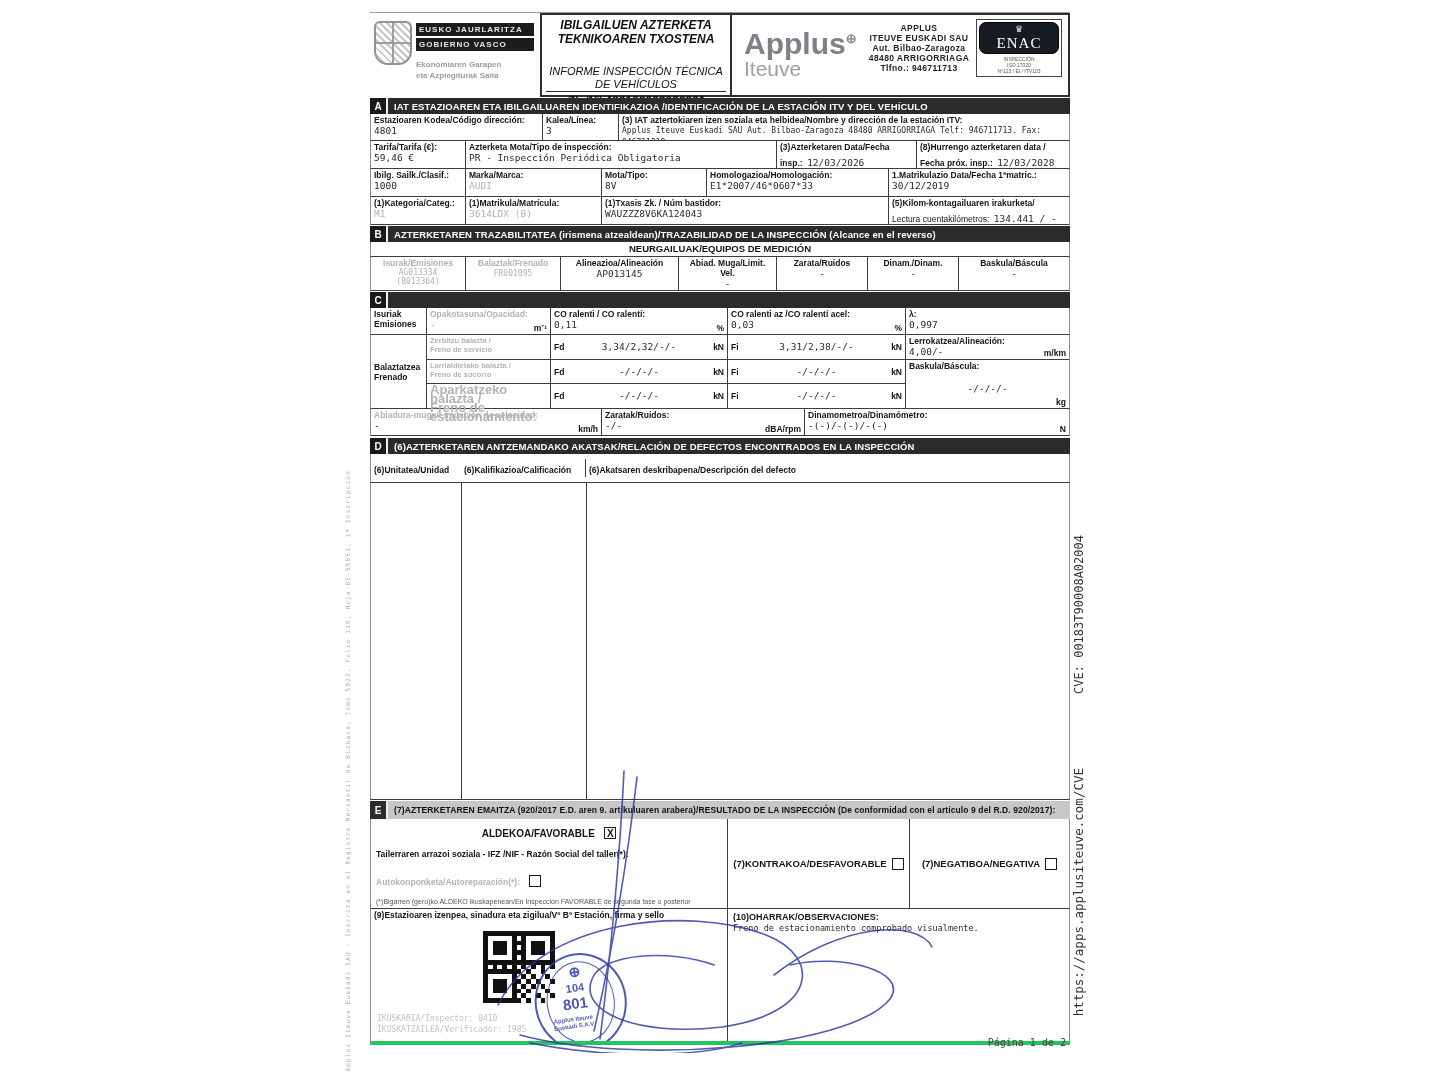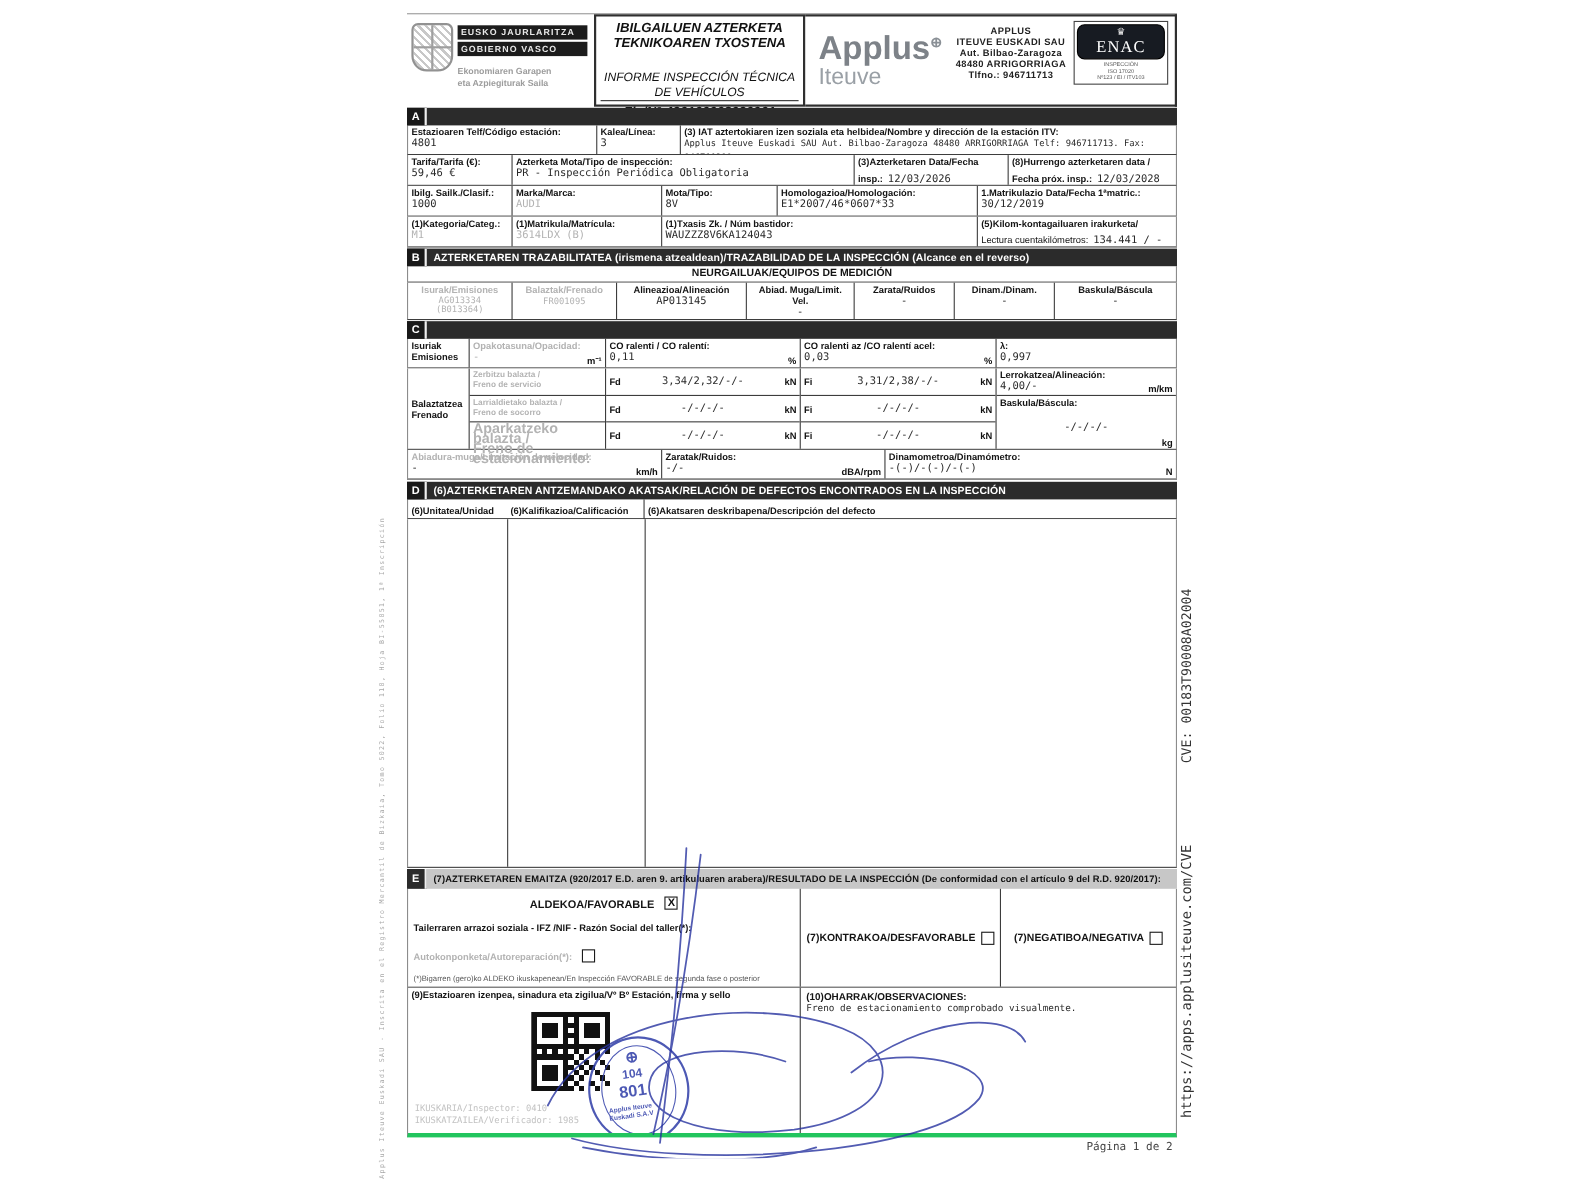--- a/index.html
+++ b/index.html
@@ -172,6 +172,7 @@
 
     <div class="bar">
       <div class="lt">A</div>
+      <div class="bt">IAT ESTAZIOAREN ETA IBILGAILUAREN IDENTIFIKAZIOA /IDENTIFICACIÓN DE LA ESTACIÓN ITV Y DEL VEHÍCULO</div>
     </div>
     <div class="r" style="height:27px">
       <div class="c" style="width:172px">

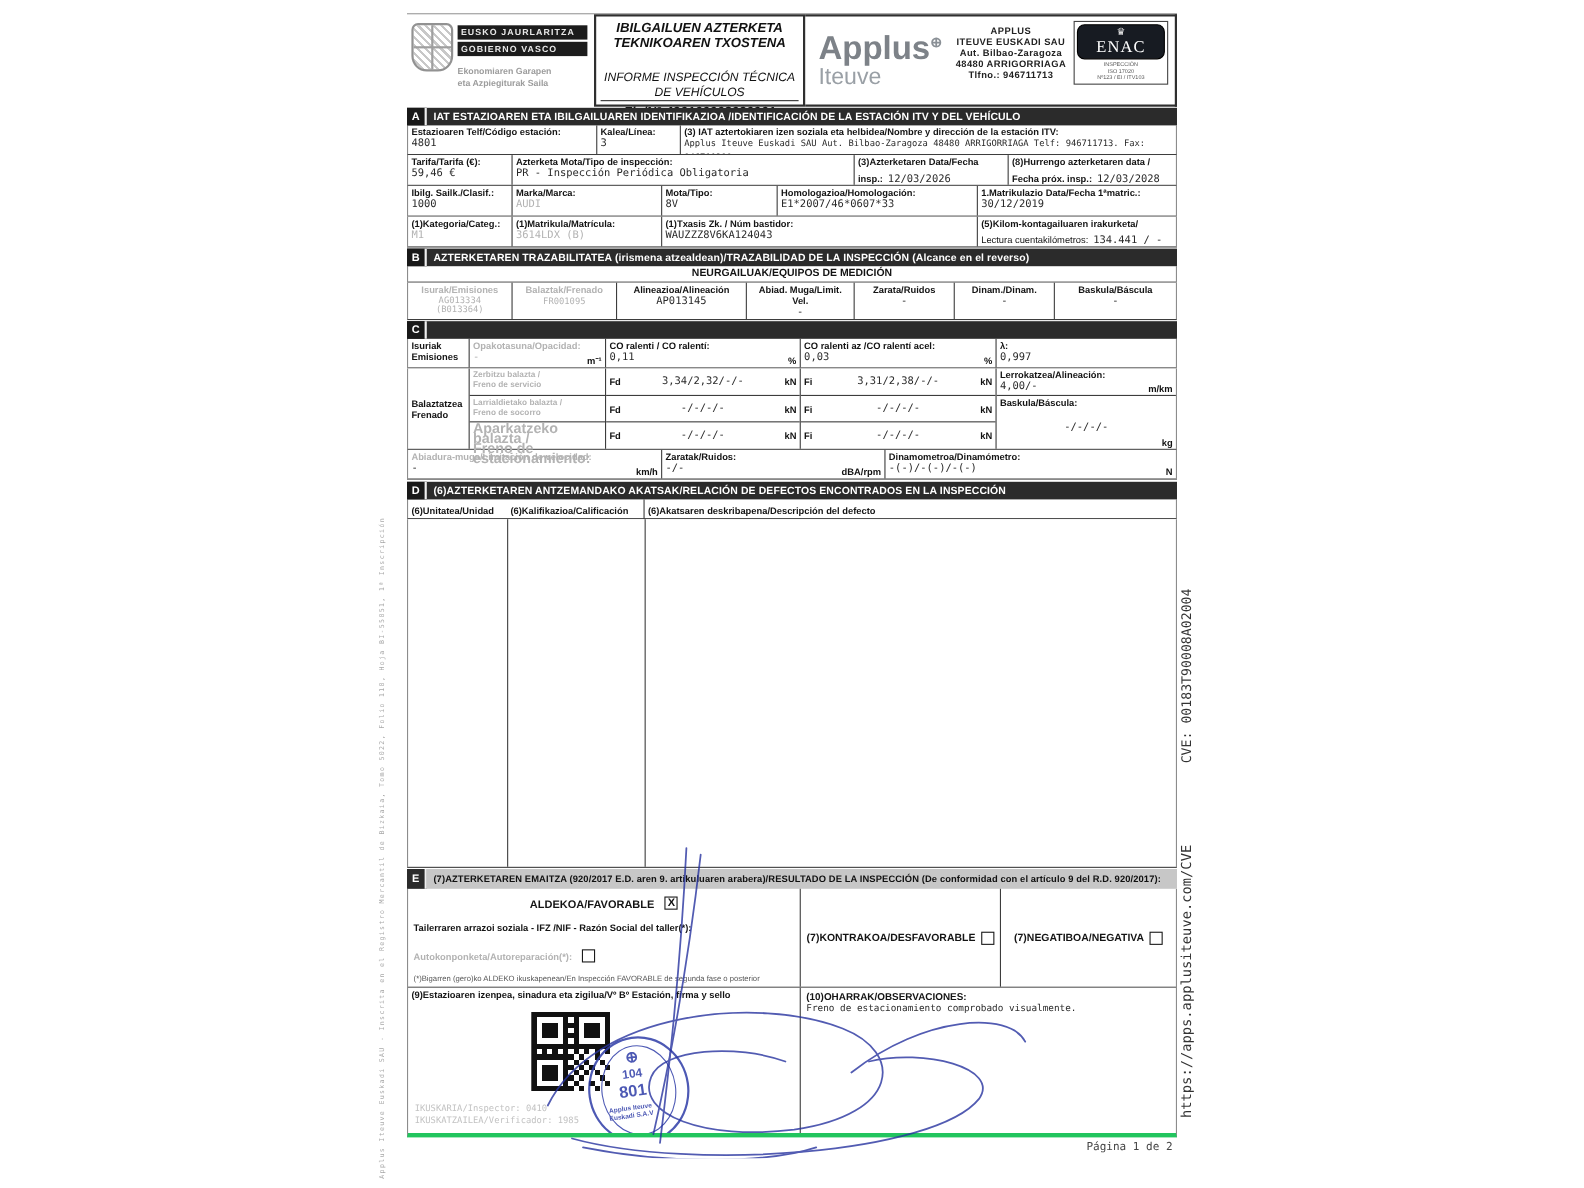--- a/index.html
+++ b/index.html
@@ -176,7 +176,7 @@
     </div>
     <div class="r" style="height:27px">
       <div class="c" style="width:172px">
-        <div class="lab">Estazioaren Telf/Código estación:</div>
+        <div class="lab">Estazioaren Kodea/Código dirección:</div>
         <div class="val">4801</div>
       </div>
       <div class="c" style="width:76px">

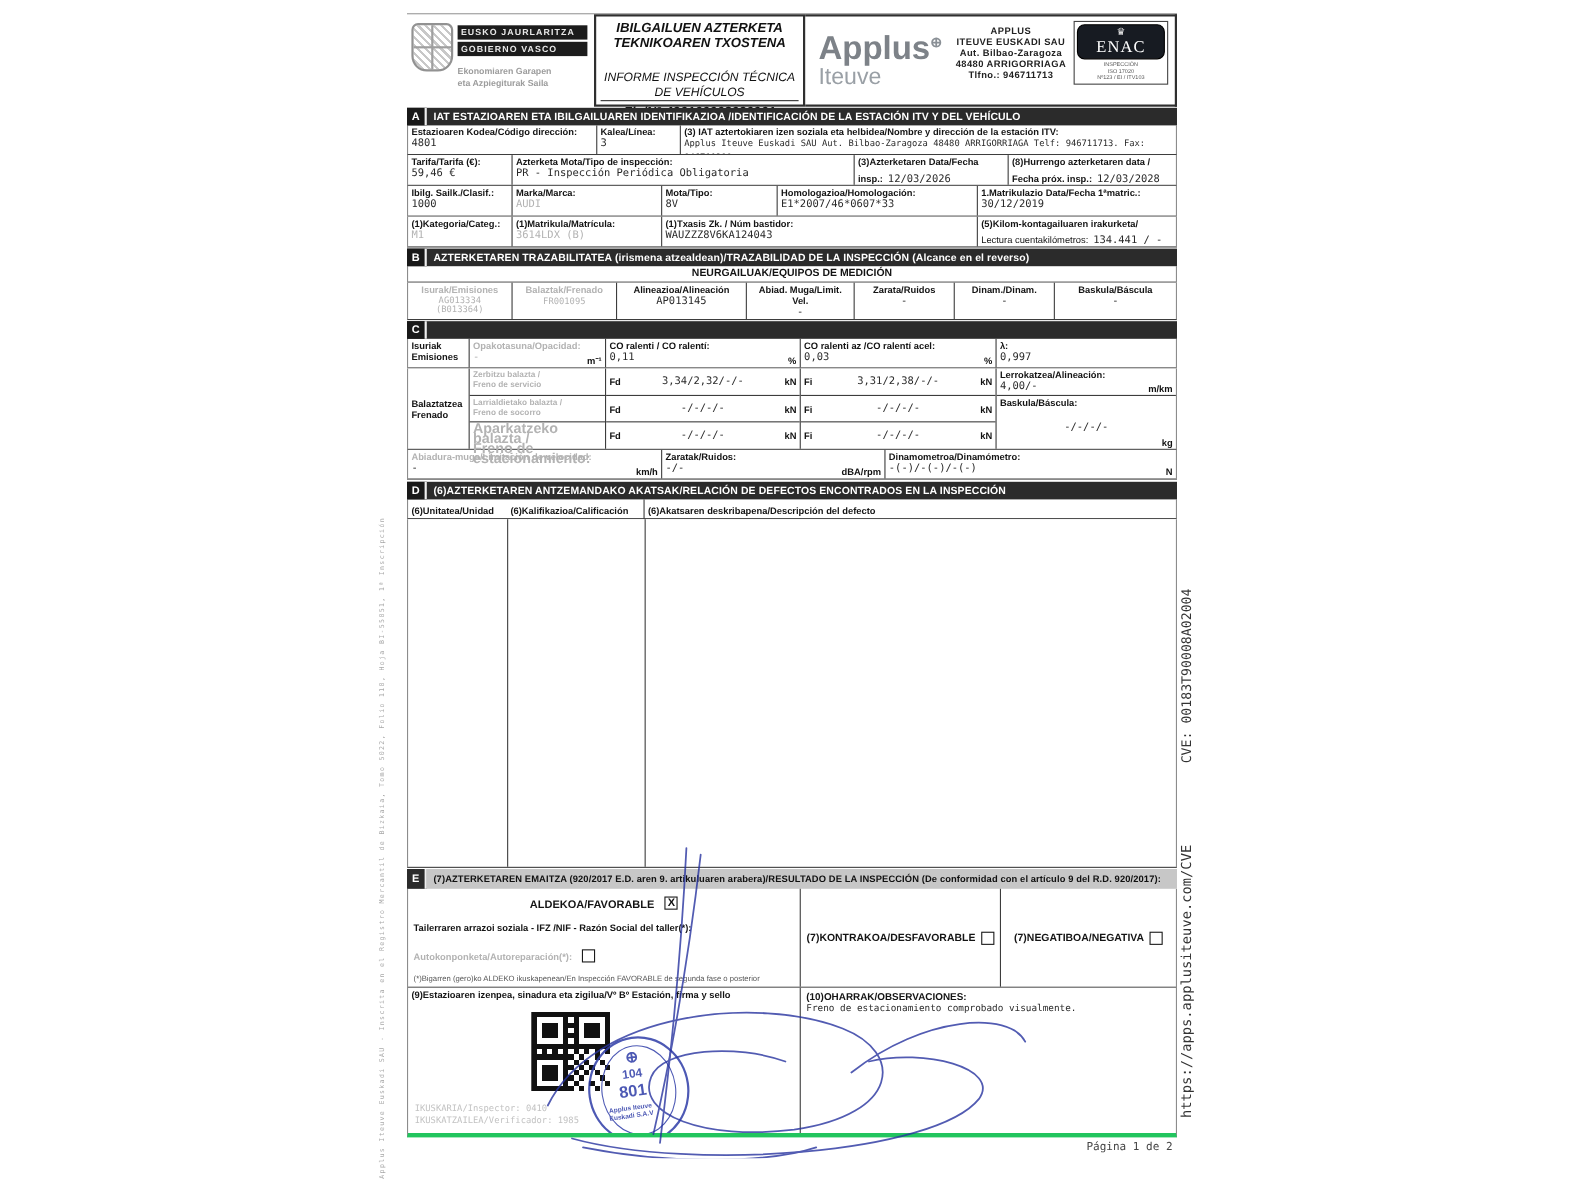--- a/index.html
+++ b/index.html
@@ -416,7 +416,7 @@
       <div class="lt">D</div>
       <div class="bt">(6)AZTERKETAREN ANTZEMANDAKO AKATSAK/RELACIÓN DE DEFECTOS ENCONTRADOS EN LA INSPECCIÓN</div>
     </div>
-    <div class="r" style="height:18px; align-items:center">
+    <div class="r" style="height:29px; align-items:center">
       <div style="width:90px; padding:0 3px; border-right:none"><span class="lab">(6)Unitatea/Unidad</span></div>
       <div class="c" style="width:125px; border-right:1px solid #3d3d3d; padding:0 3px"><span class="lab">(6)Kalifikazioa/Calificación</span></div>
       <div style="flex:1; padding:0 3px"><span class="lab">(6)Akatsaren deskribapena/Descripción del defecto</span></div>

